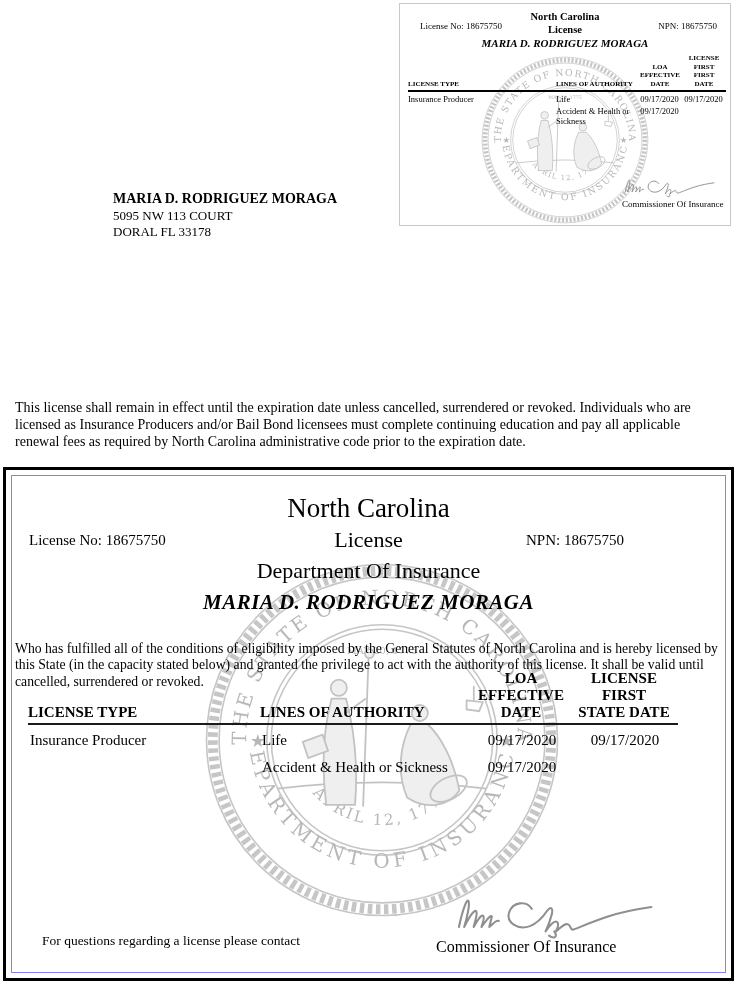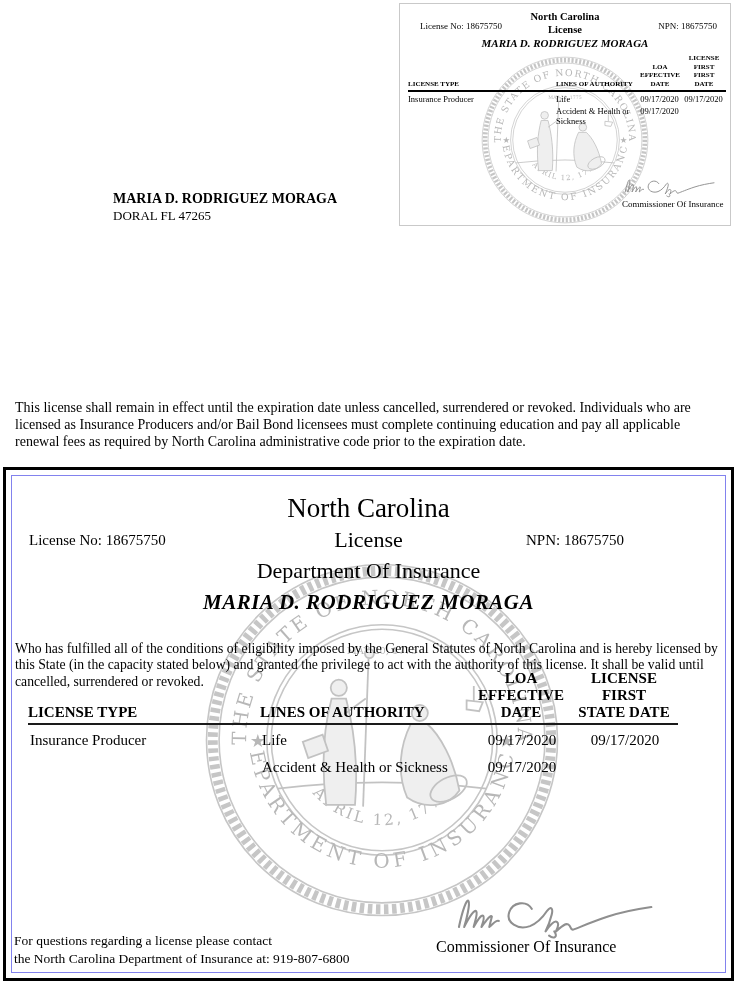--- a/index.html
+++ b/index.html
@@ -185,6 +185,7 @@
 
 <div class="address">
   <div class="name">MARIA D. RODRIGUEZ MORAGA</div>
+  <div>5095 NW 113 COURT</div>
   <div>DORAL FL 47265</div>
 </div>
 

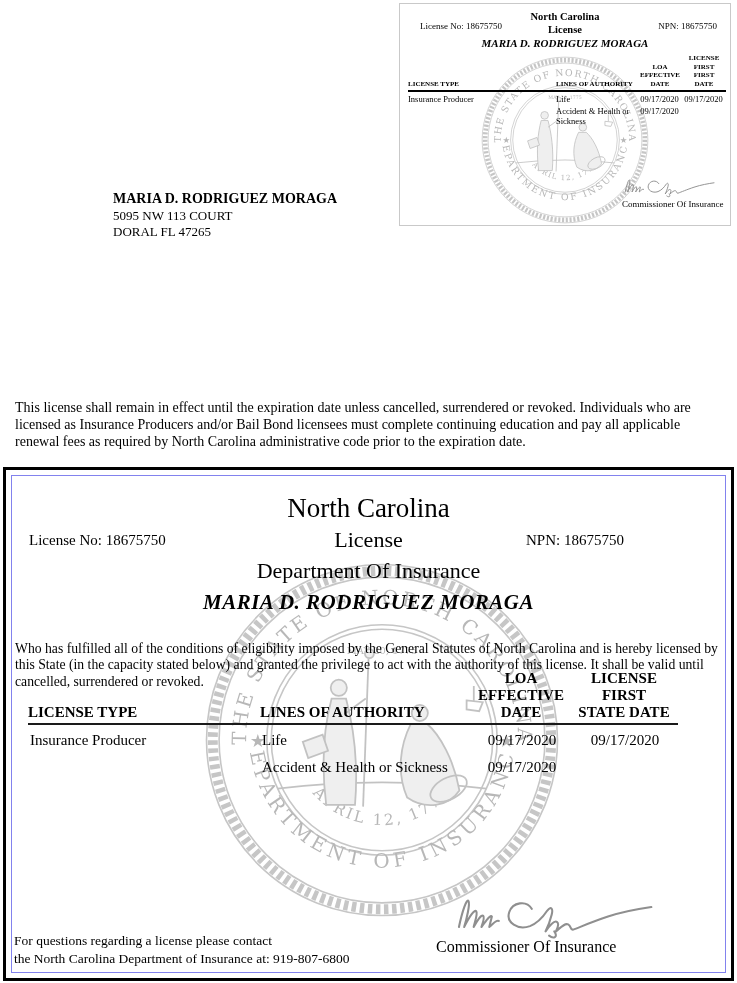--- a/index.html
+++ b/index.html
@@ -186,7 +186,7 @@
 <div class="address">
   <div class="name">MARIA D. RODRIGUEZ MORAGA</div>
   <div>5095 NW 113 COURT</div>
-  <div>DORAL FL 47265</div>
+  <div>DORAL FL 33178</div>
 </div>
 
 <p class="notice">This license shall remain in effect until the expiration date unless cancelled, surrendered or revoked. Individuals who are licensed as Insurance Producers and/or Bail Bond licensees must complete continuing education and pay all applicable renewal fees as required by North Carolina administrative code prior to the expiration date.</p>

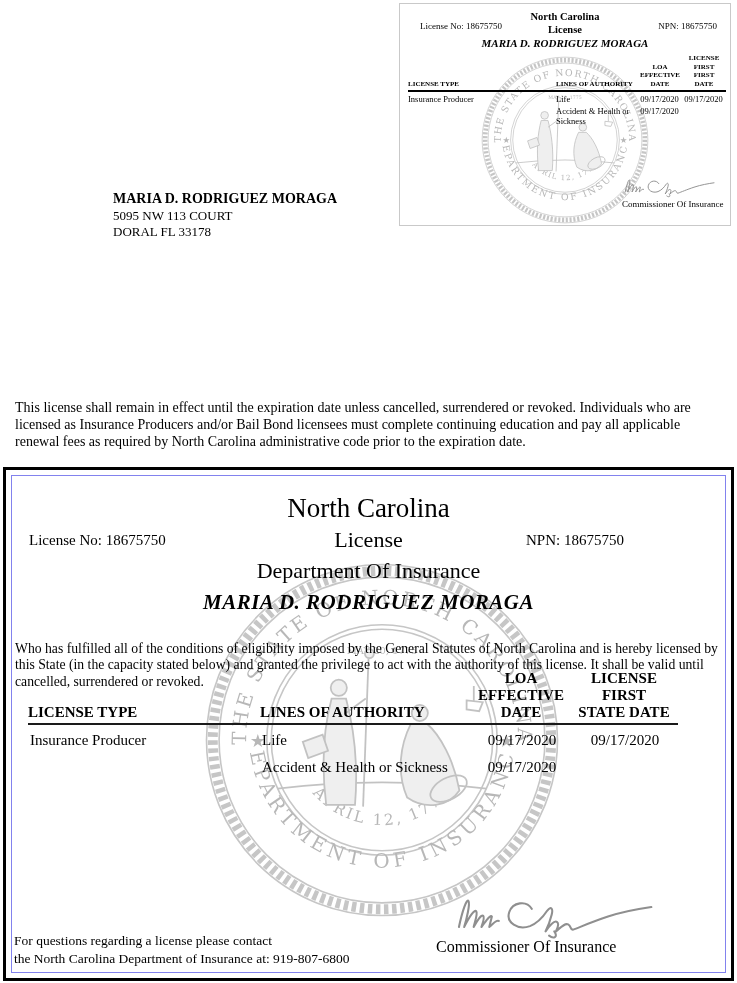--- a/index.html
+++ b/index.html
@@ -55,7 +55,7 @@
                  border-bottom:2px solid #1a1a1a;padding:0 0 2px 0;}
   .cert-table td{font-size:15px;line-height:18px;vertical-align:top;text-align:left;padding:6px 0 3px 2px;}
   .cert-table .ctr{text-align:center;}
-  .cert-contact{position:absolute;left:8px;top:462px;font-size:13.5px;line-height:18px;}
+  .cert-contact{position:absolute;left:36px;top:462px;font-size:13.5px;line-height:18px;}
   .cert-sig{position:absolute;left:430px;top:418px;width:250px;}
   .cert-sig svg{display:block;width:240px;height:52px;}
   .cert-sig-label{font-size:16px;margin-top:-2px;white-space:nowrap;}

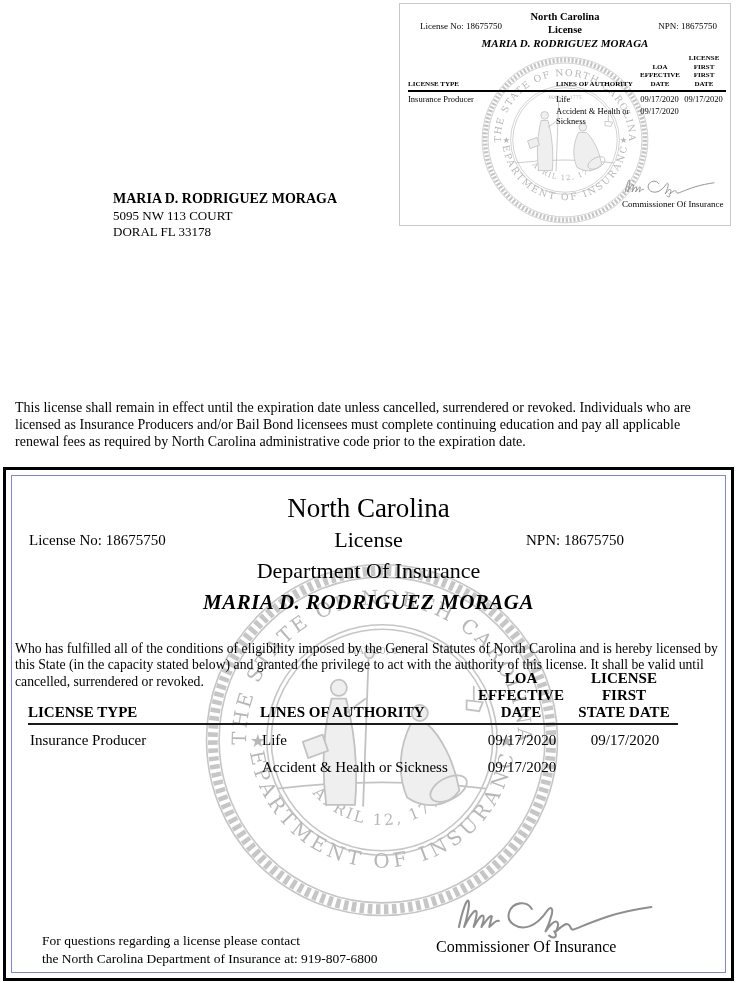--- a/index.html
+++ b/index.html
@@ -251,7 +251,6 @@
 
     <div class="cert-contact">
       <div>For questions regarding a license please contact</div>
-      <div>the North Carolina Department of Insurance at: 919-807-6800</div>
     </div>
 
     <div class="cert-sig">

